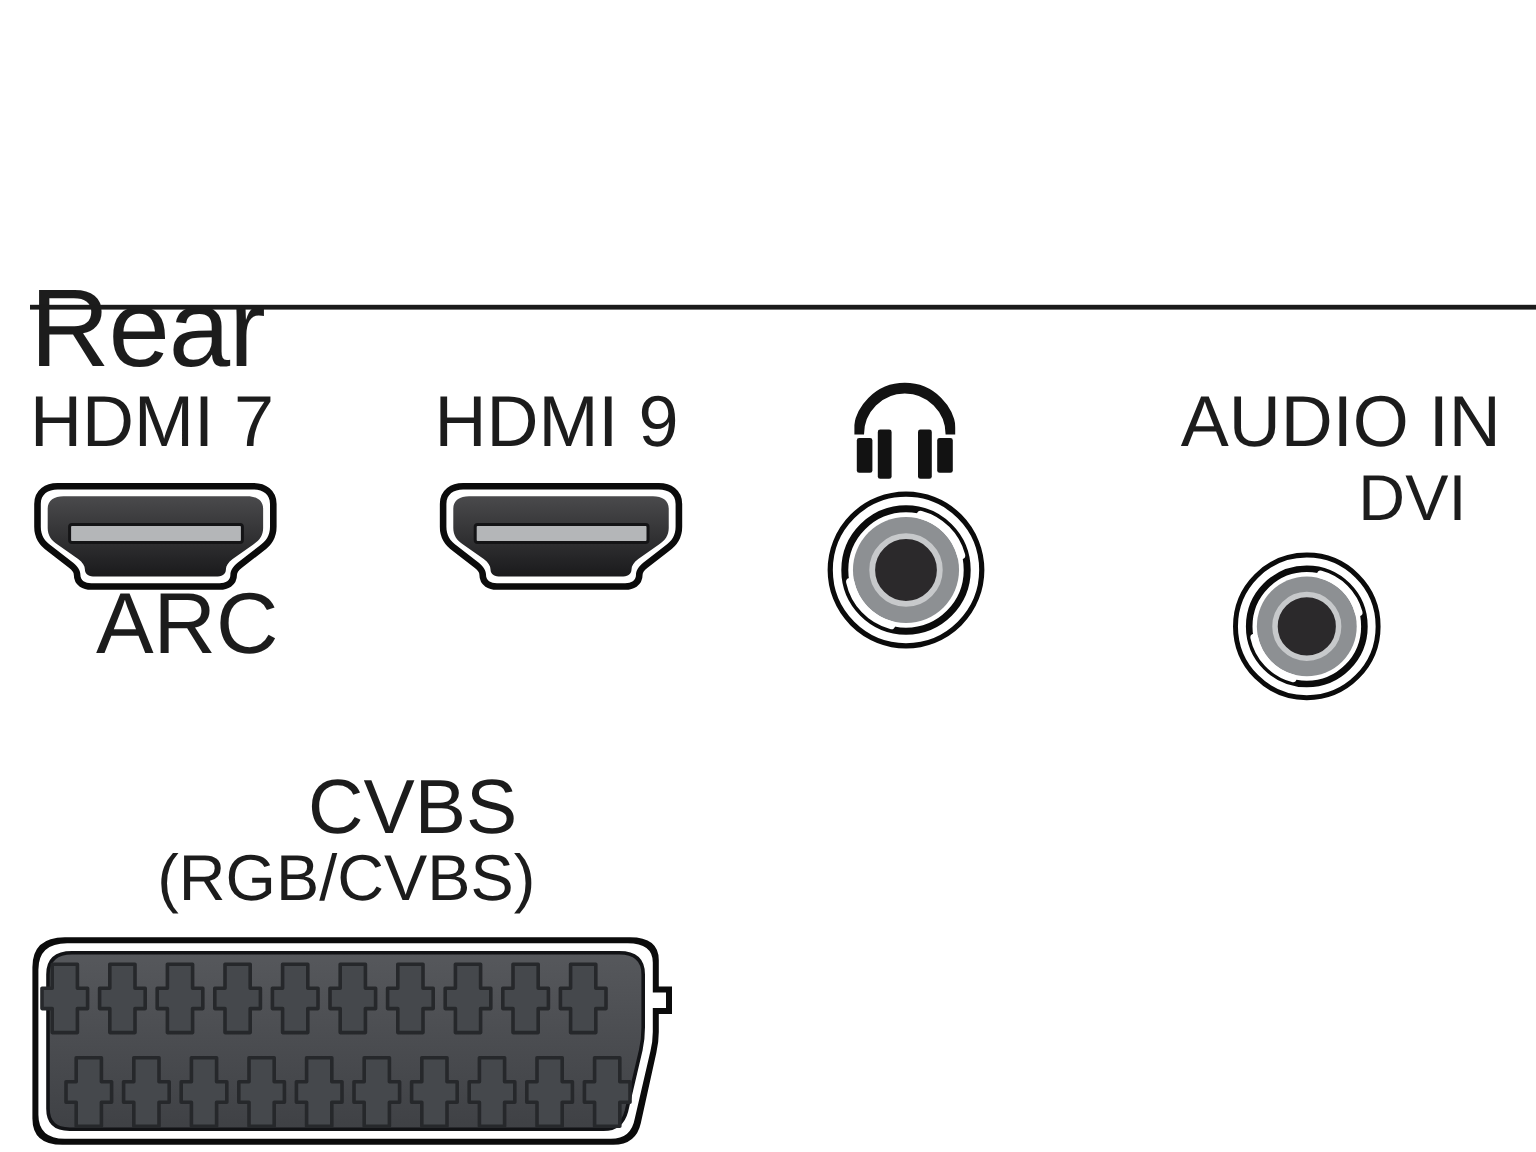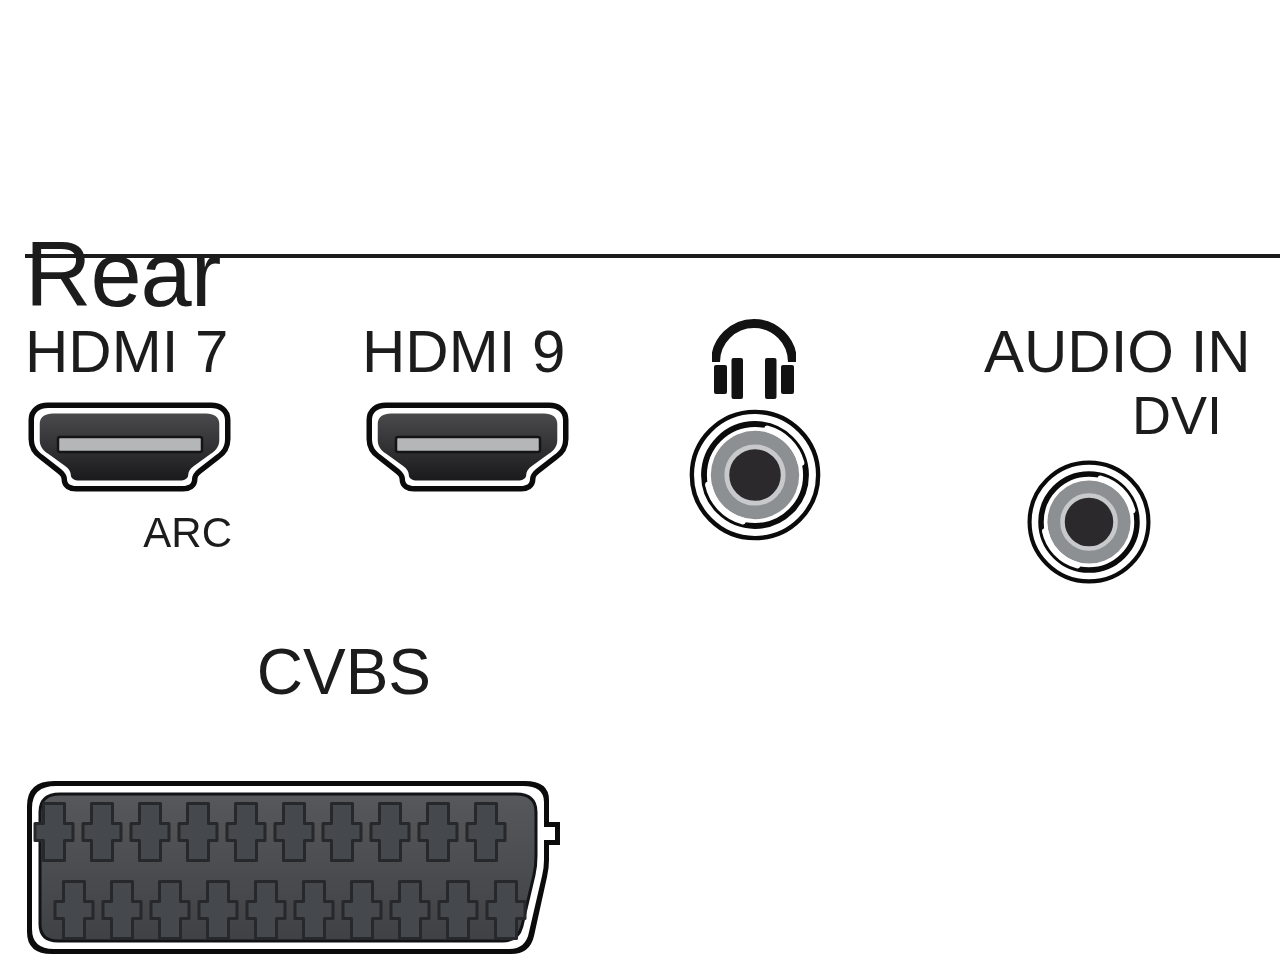--- a/index.html
+++ b/index.html
@@ -17,7 +17,7 @@
   .lbl-hdmi1{left:25px;top:322px;}
   .lbl-hdmi2{left:362px;top:322px;}
   .lbl-audio{left:984px;top:322px;width:278px;}
-  .lbl-arc{left:28px;top:512px;width:204px;font-size:42px;line-height:1;}
+  .lbl-arc{left:28px;top:484px;width:204px;font-size:72px;line-height:1;}
   .lbl-dvi{left:944px;top:388px;width:278px;font-size:54px;line-height:1;}
   .lbl-scart{left:131px;top:640px;width:300px;font-size:64px;line-height:1;}
   .lbl-rgb{left:131px;top:705px;width:300px;font-size:54px;line-height:1;}

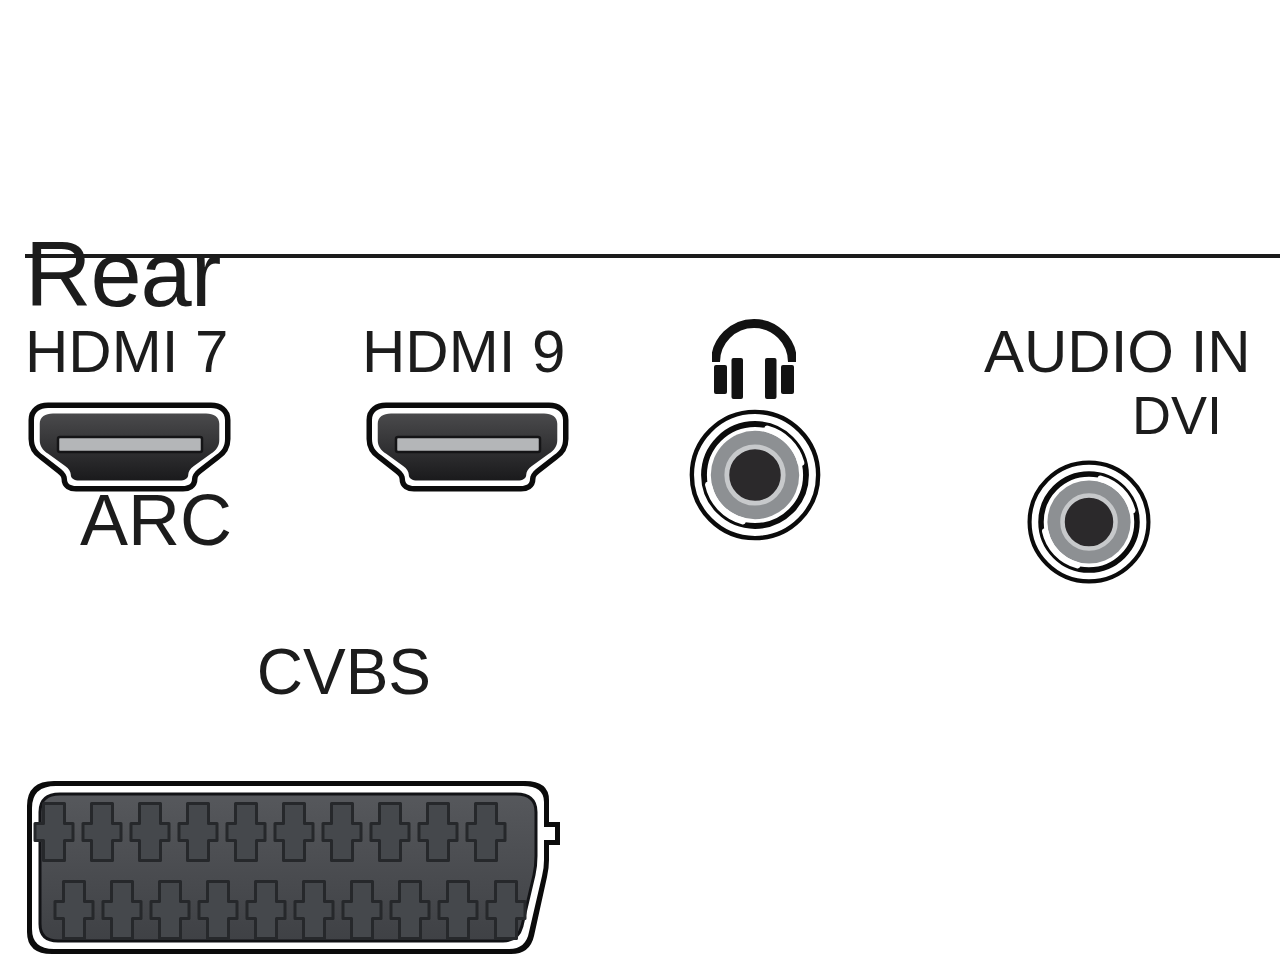--- a/index.html
+++ b/index.html
@@ -112,6 +112,7 @@
   </svg>
 
   <div class="abs port-label centered lbl-scart">CVBS</div>
+  <div class="abs port-label centered lbl-rgb">(RGB/CVBS)</div>
   <svg class="abs svg-scart" width="548" height="184" viewBox="0 0 548 184">
     <path class="scart-outer" d="M32,7 H503 Q527,7 527,26 V48 H538 V71 H527 V86 Q527,94 525,103 L512,162 Q508,180 489,180 H30 Q5,180 5,158 V32 Q5,7 32,7 Z"></path>
     <path class="scart-white" d="M34,12 H501 Q522,12 522,28 V53 H533 V66 H522 V86 Q522,94 520,102 L507,158 Q504,175 487,175 H32 Q10,175 10,155 V34 Q10,12 34,12 Z"></path>

